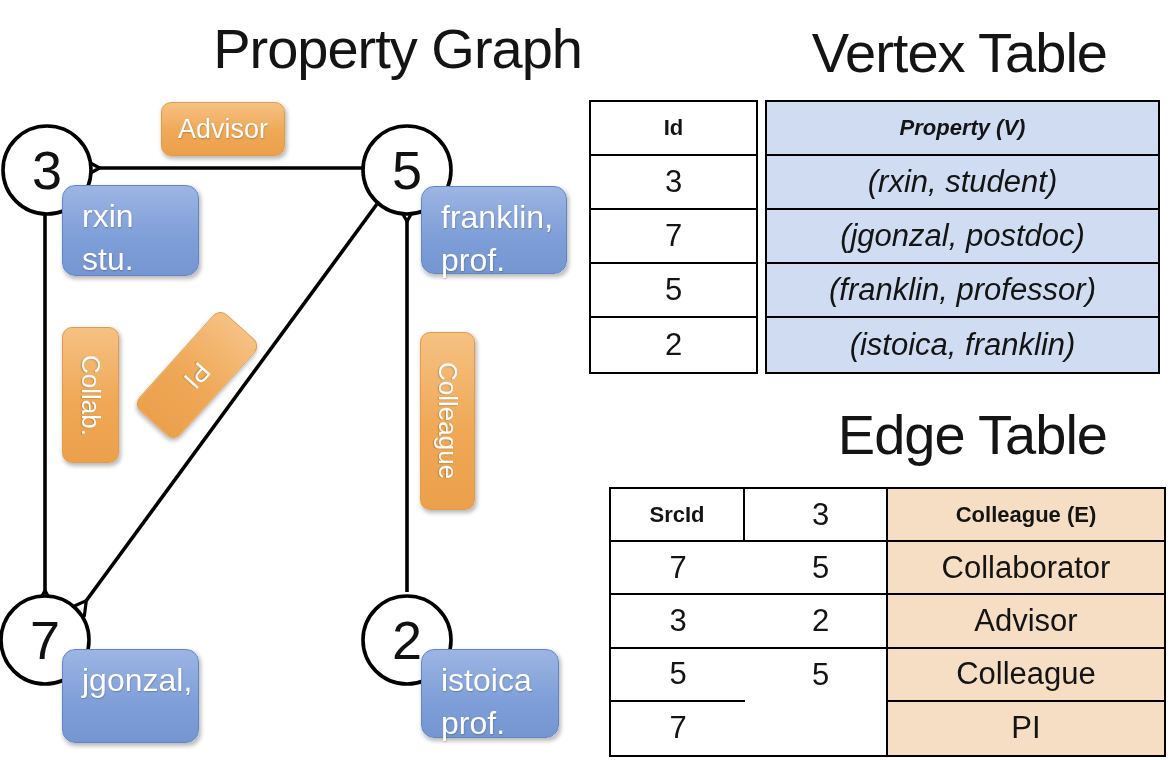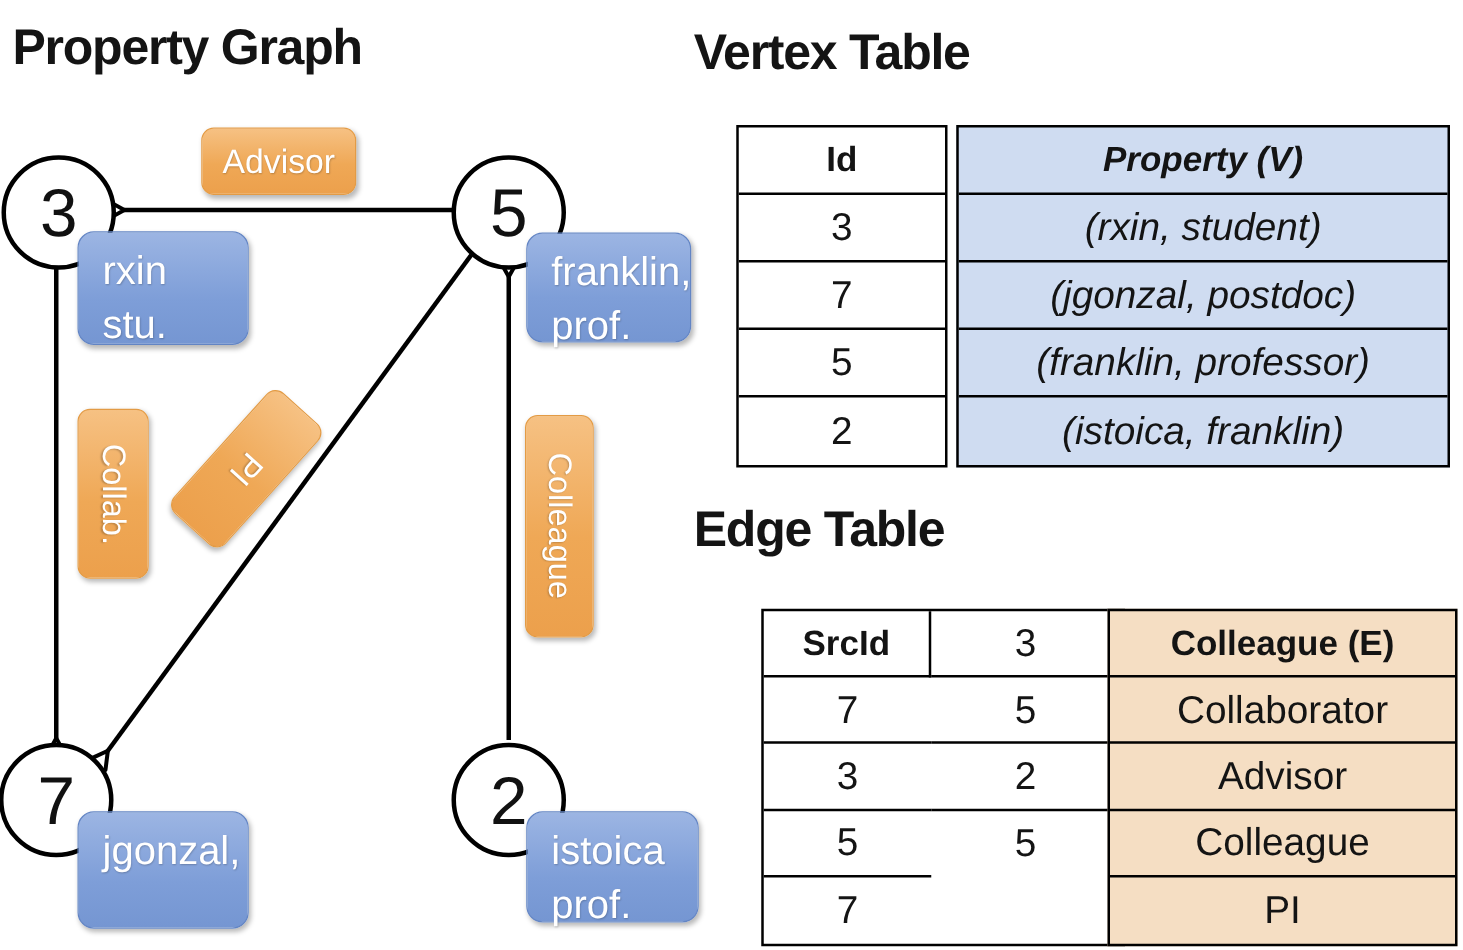--- a/index.html
+++ b/index.html
@@ -8,8 +8,8 @@
     font-family:"Liberation Sans", sans-serif; overflow:hidden;
   }
   .slide-title {
-    position:absolute; color:#141414; font-size:40px; font-weight:700;
-    text-align:left; letter-spacing:-1px; white-space:nowrap;
+    position:absolute; color:#141414; font-size:56px; font-weight:400;
+    text-align:right; letter-spacing:-1px; white-space:nowrap;
   }
   #graph-title   { left:10px;  top:16px;  width:572px; }
   #vtable-title  { left:555px; top:20px;  width:552px; }

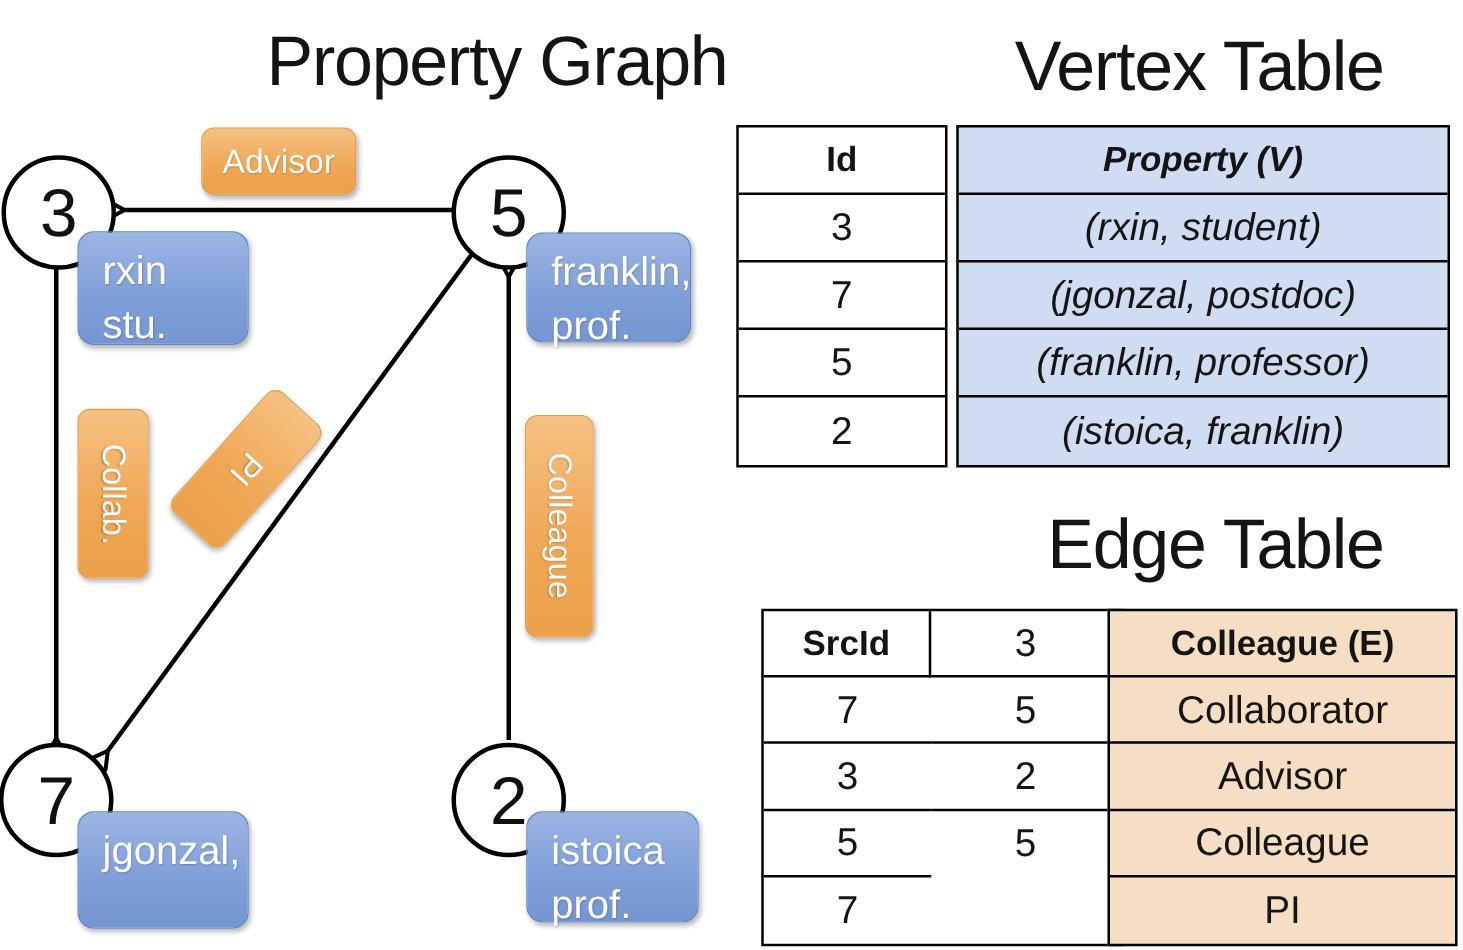--- a/index.html
+++ b/index.html
@@ -49,7 +49,7 @@
            border-bottom:2.5px solid #000; font-size:31px; color:#141414;
            box-sizing:border-box; overflow:hidden; white-space:nowrap; }
   .tcell.last { border-bottom:none; }
-  .tcell.hdr  { font-weight:bold; font-size:28px; }
+  .tcell.hdr  { font-weight:bold; font-size:22px; }
   #vt-prop-box { background:#cfdcf1; }
   #et-prop-box { background:#f5dec3; }
   #et-ids-box { grid-template-columns:134px 1fr;margin-left:20px; }

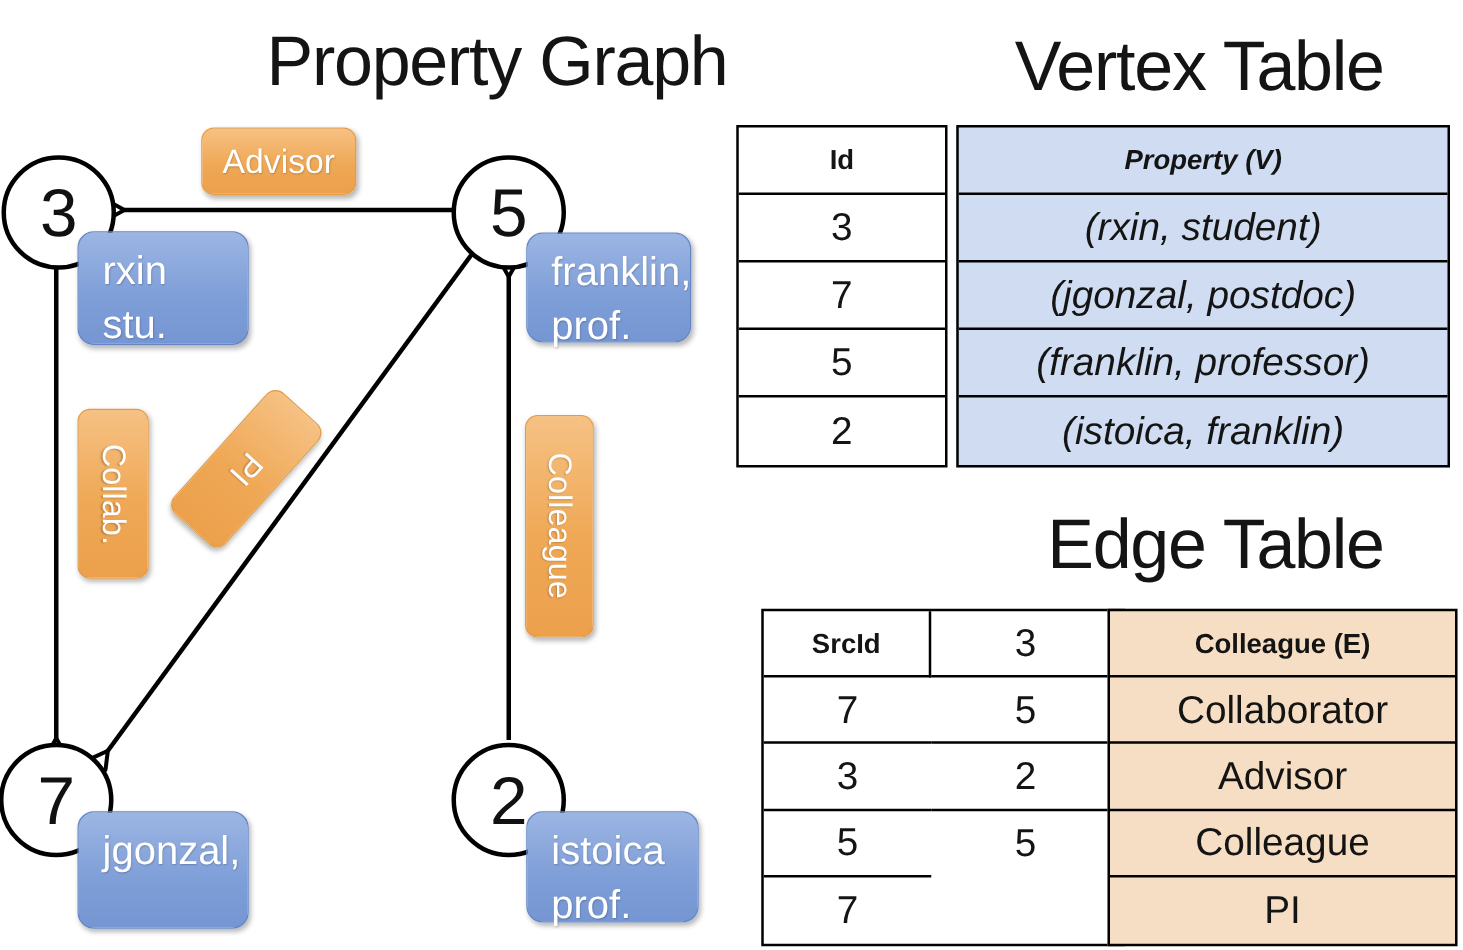--- a/index.html
+++ b/index.html
@@ -96,7 +96,7 @@
     <div>rxin</div>
     <div>stu.</div>
   </div>
-  <div class="vlabel" style="left:421px; top:186px; width:132px; height:88px;">
+  <div class="vlabel" style="left:421px; top:186px; width:146px; height:88px;">
     <div>franklin,</div>
     <div>prof.</div>
   </div>

